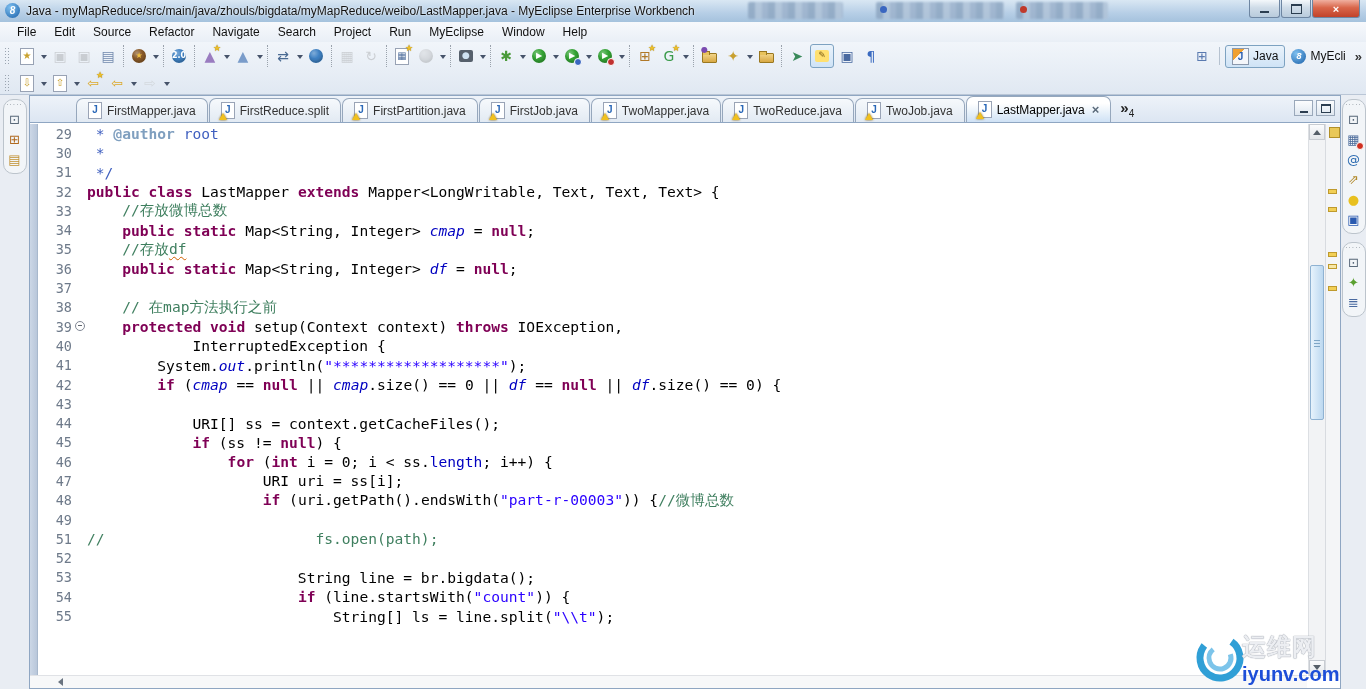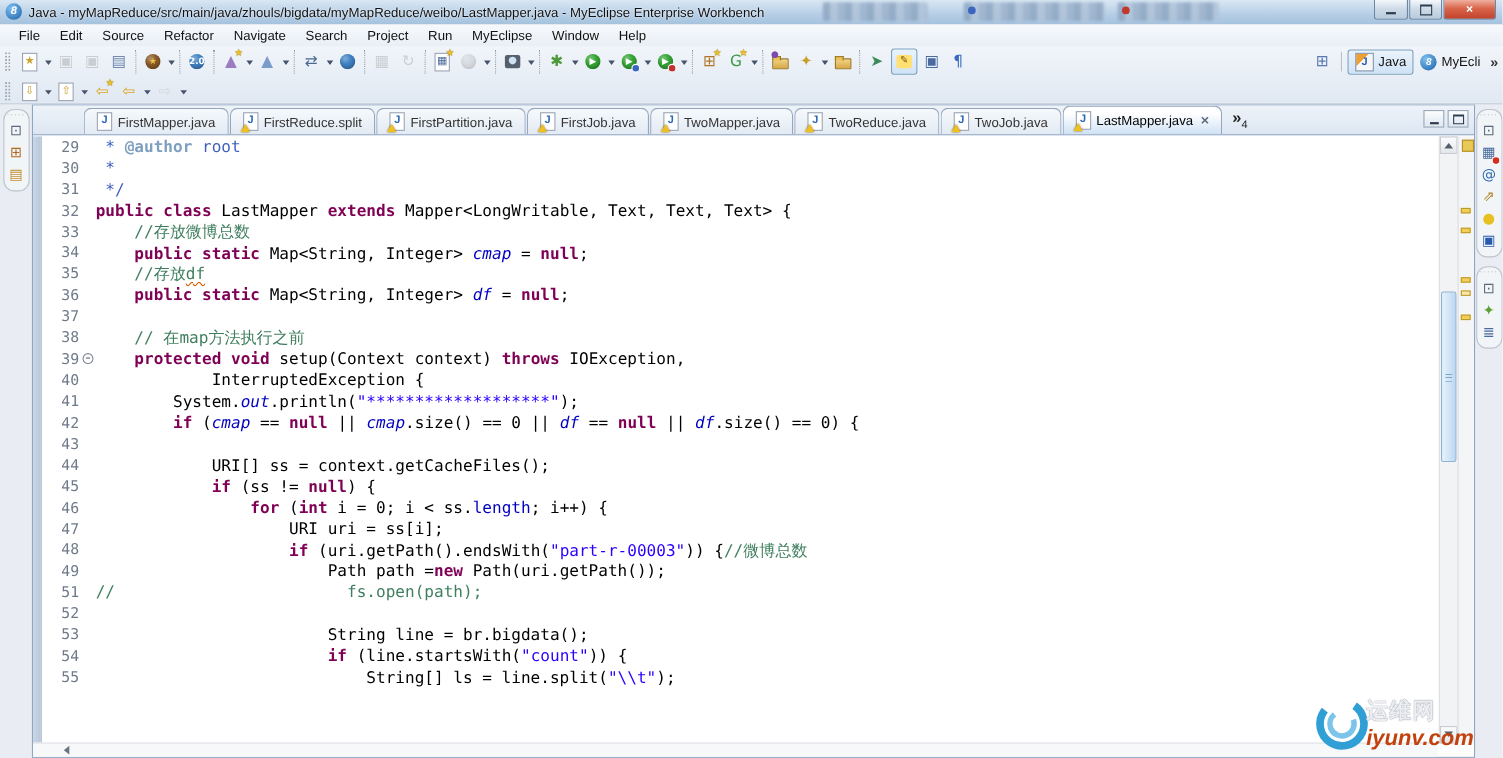--- a/index.html
+++ b/index.html
@@ -652,7 +652,6 @@
       <div class="cl">
         <span class="ln">49</span>
         <span class="fcol"></span>
-        <span class="code"><span>                        Path path =</span><span class="tk-k">new</span><span> Path(uri.getPath());</span></span>
       </div>
       <div class="cl">
         <span class="ln">51</span>

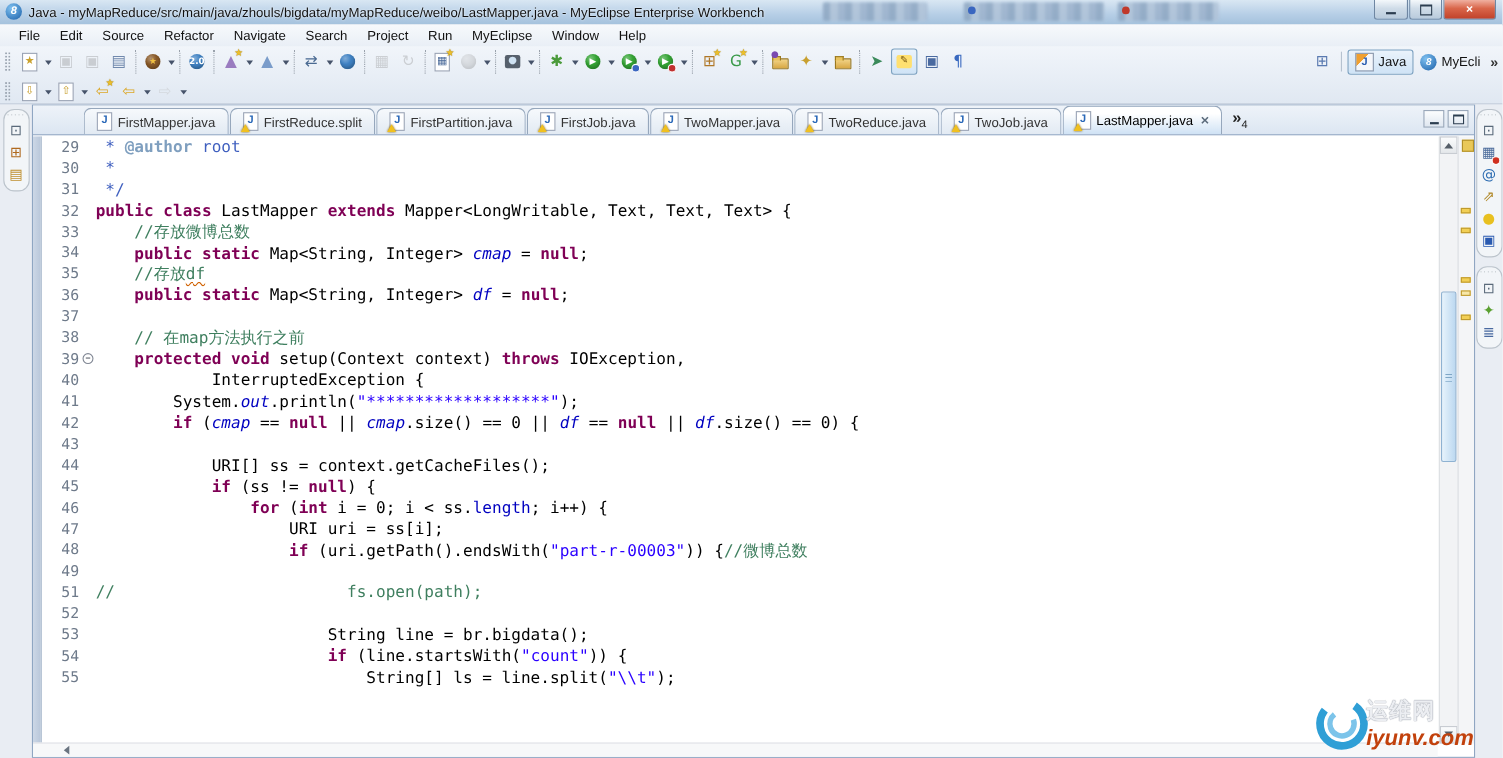--- a/index.html
+++ b/index.html
@@ -135,7 +135,7 @@
   .watermark{position:absolute;right:4px;bottom:2px;width:170px;height:58px;pointer-events:none;z-index:9;
     display:flex;align-items:center;}
   .wmtext{margin-left:-6px;}
-  .wm1{font-size:20px;font-weight:bold;color:#eceef2;text-shadow:0 0 1px #9aa0aa,0 0 1px #9aa0aa;letter-spacing:1px;}
+  .wm1{font-size:24px;font-weight:bold;color:#eceef2;text-shadow:0 0 1px #9aa0aa,0 0 1px #9aa0aa;letter-spacing:1px;}
   .wm2{font-size:20px;font-weight:bold;color:#c2410c;font-family:"Liberation Sans",sans-serif;font-style:italic;}
 </style>
 </head>

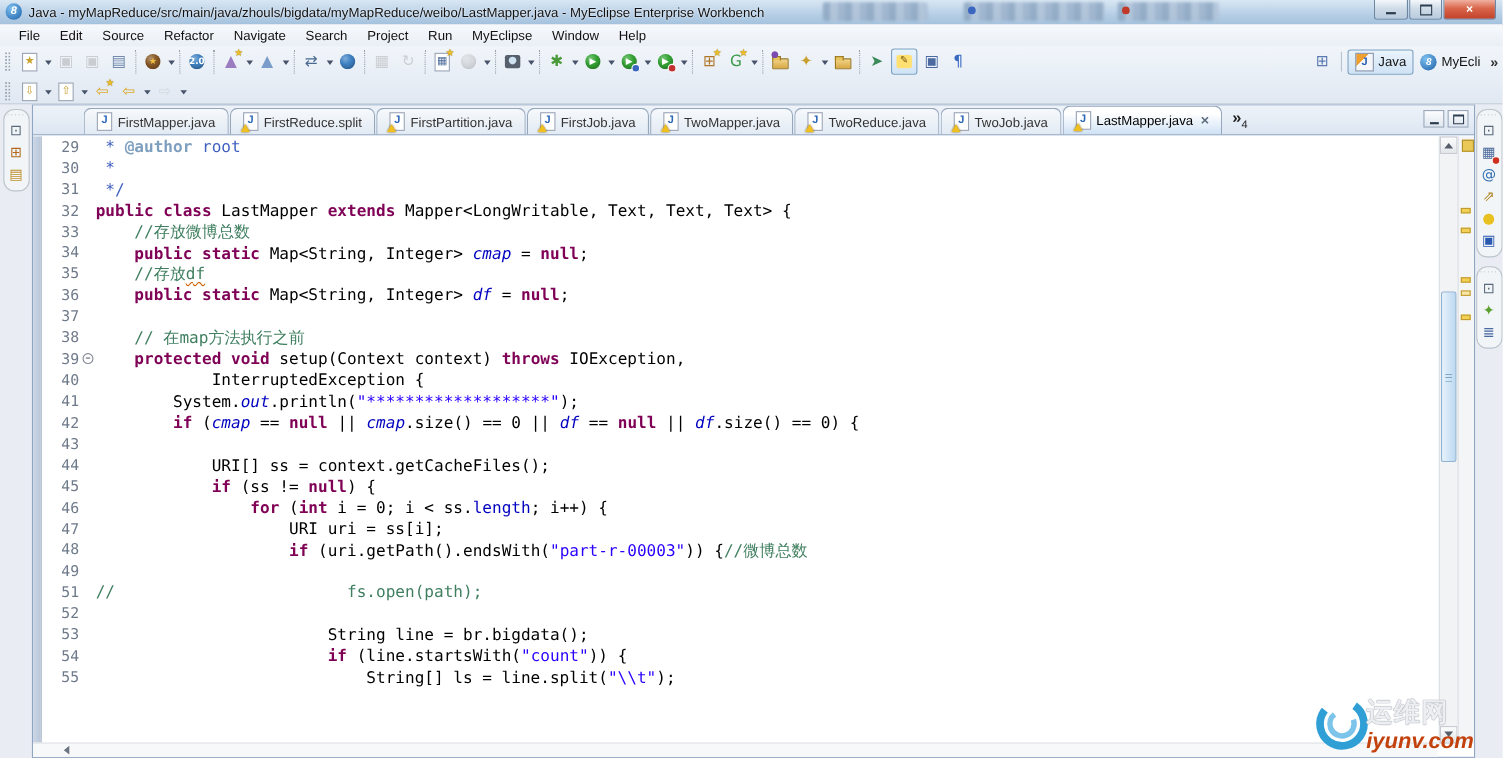--- a/index.html
+++ b/index.html
@@ -136,7 +136,7 @@
     display:flex;align-items:center;}
   .wmtext{margin-left:-6px;}
   .wm1{font-size:24px;font-weight:bold;color:#eceef2;text-shadow:0 0 1px #9aa0aa,0 0 1px #9aa0aa;letter-spacing:1px;}
-  .wm2{font-size:20px;font-weight:bold;color:#c2410c;font-family:"Liberation Sans",sans-serif;font-style:italic;}
+  .wm2{font-size:20px;font-weight:bold;color:#1d4ed8;font-family:"Liberation Sans",sans-serif;}
 </style>
 </head>
 <body>

